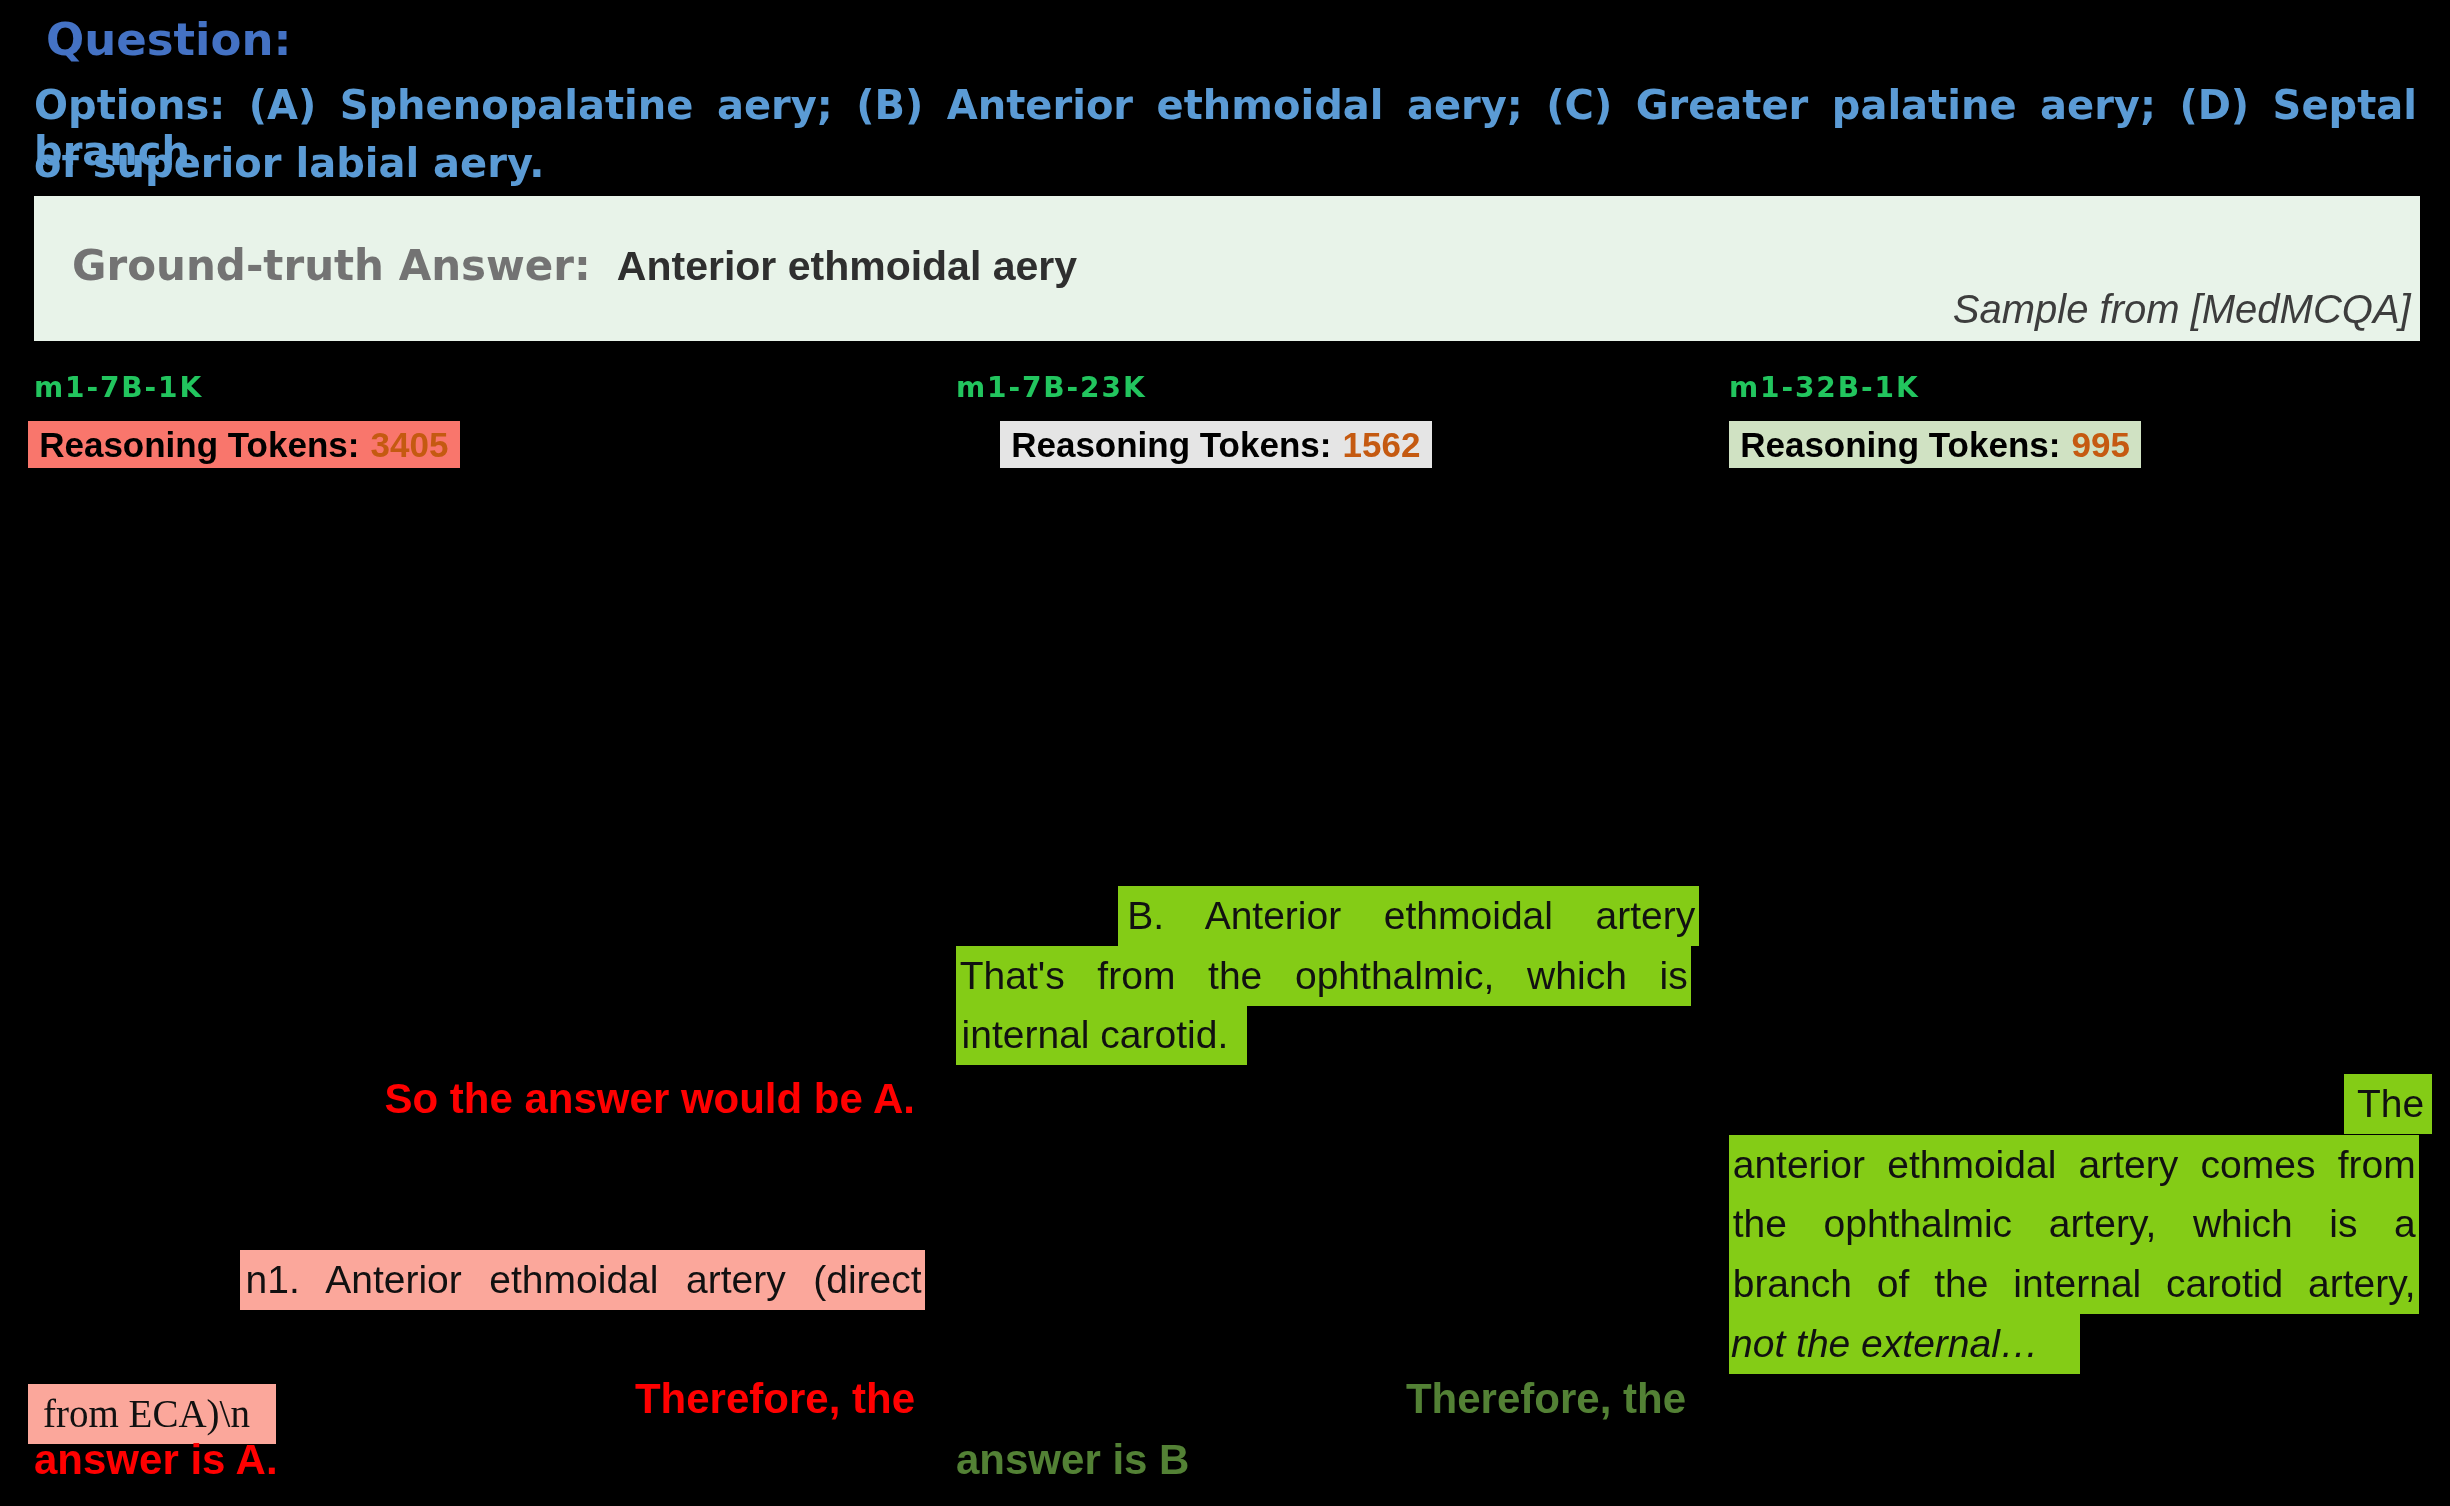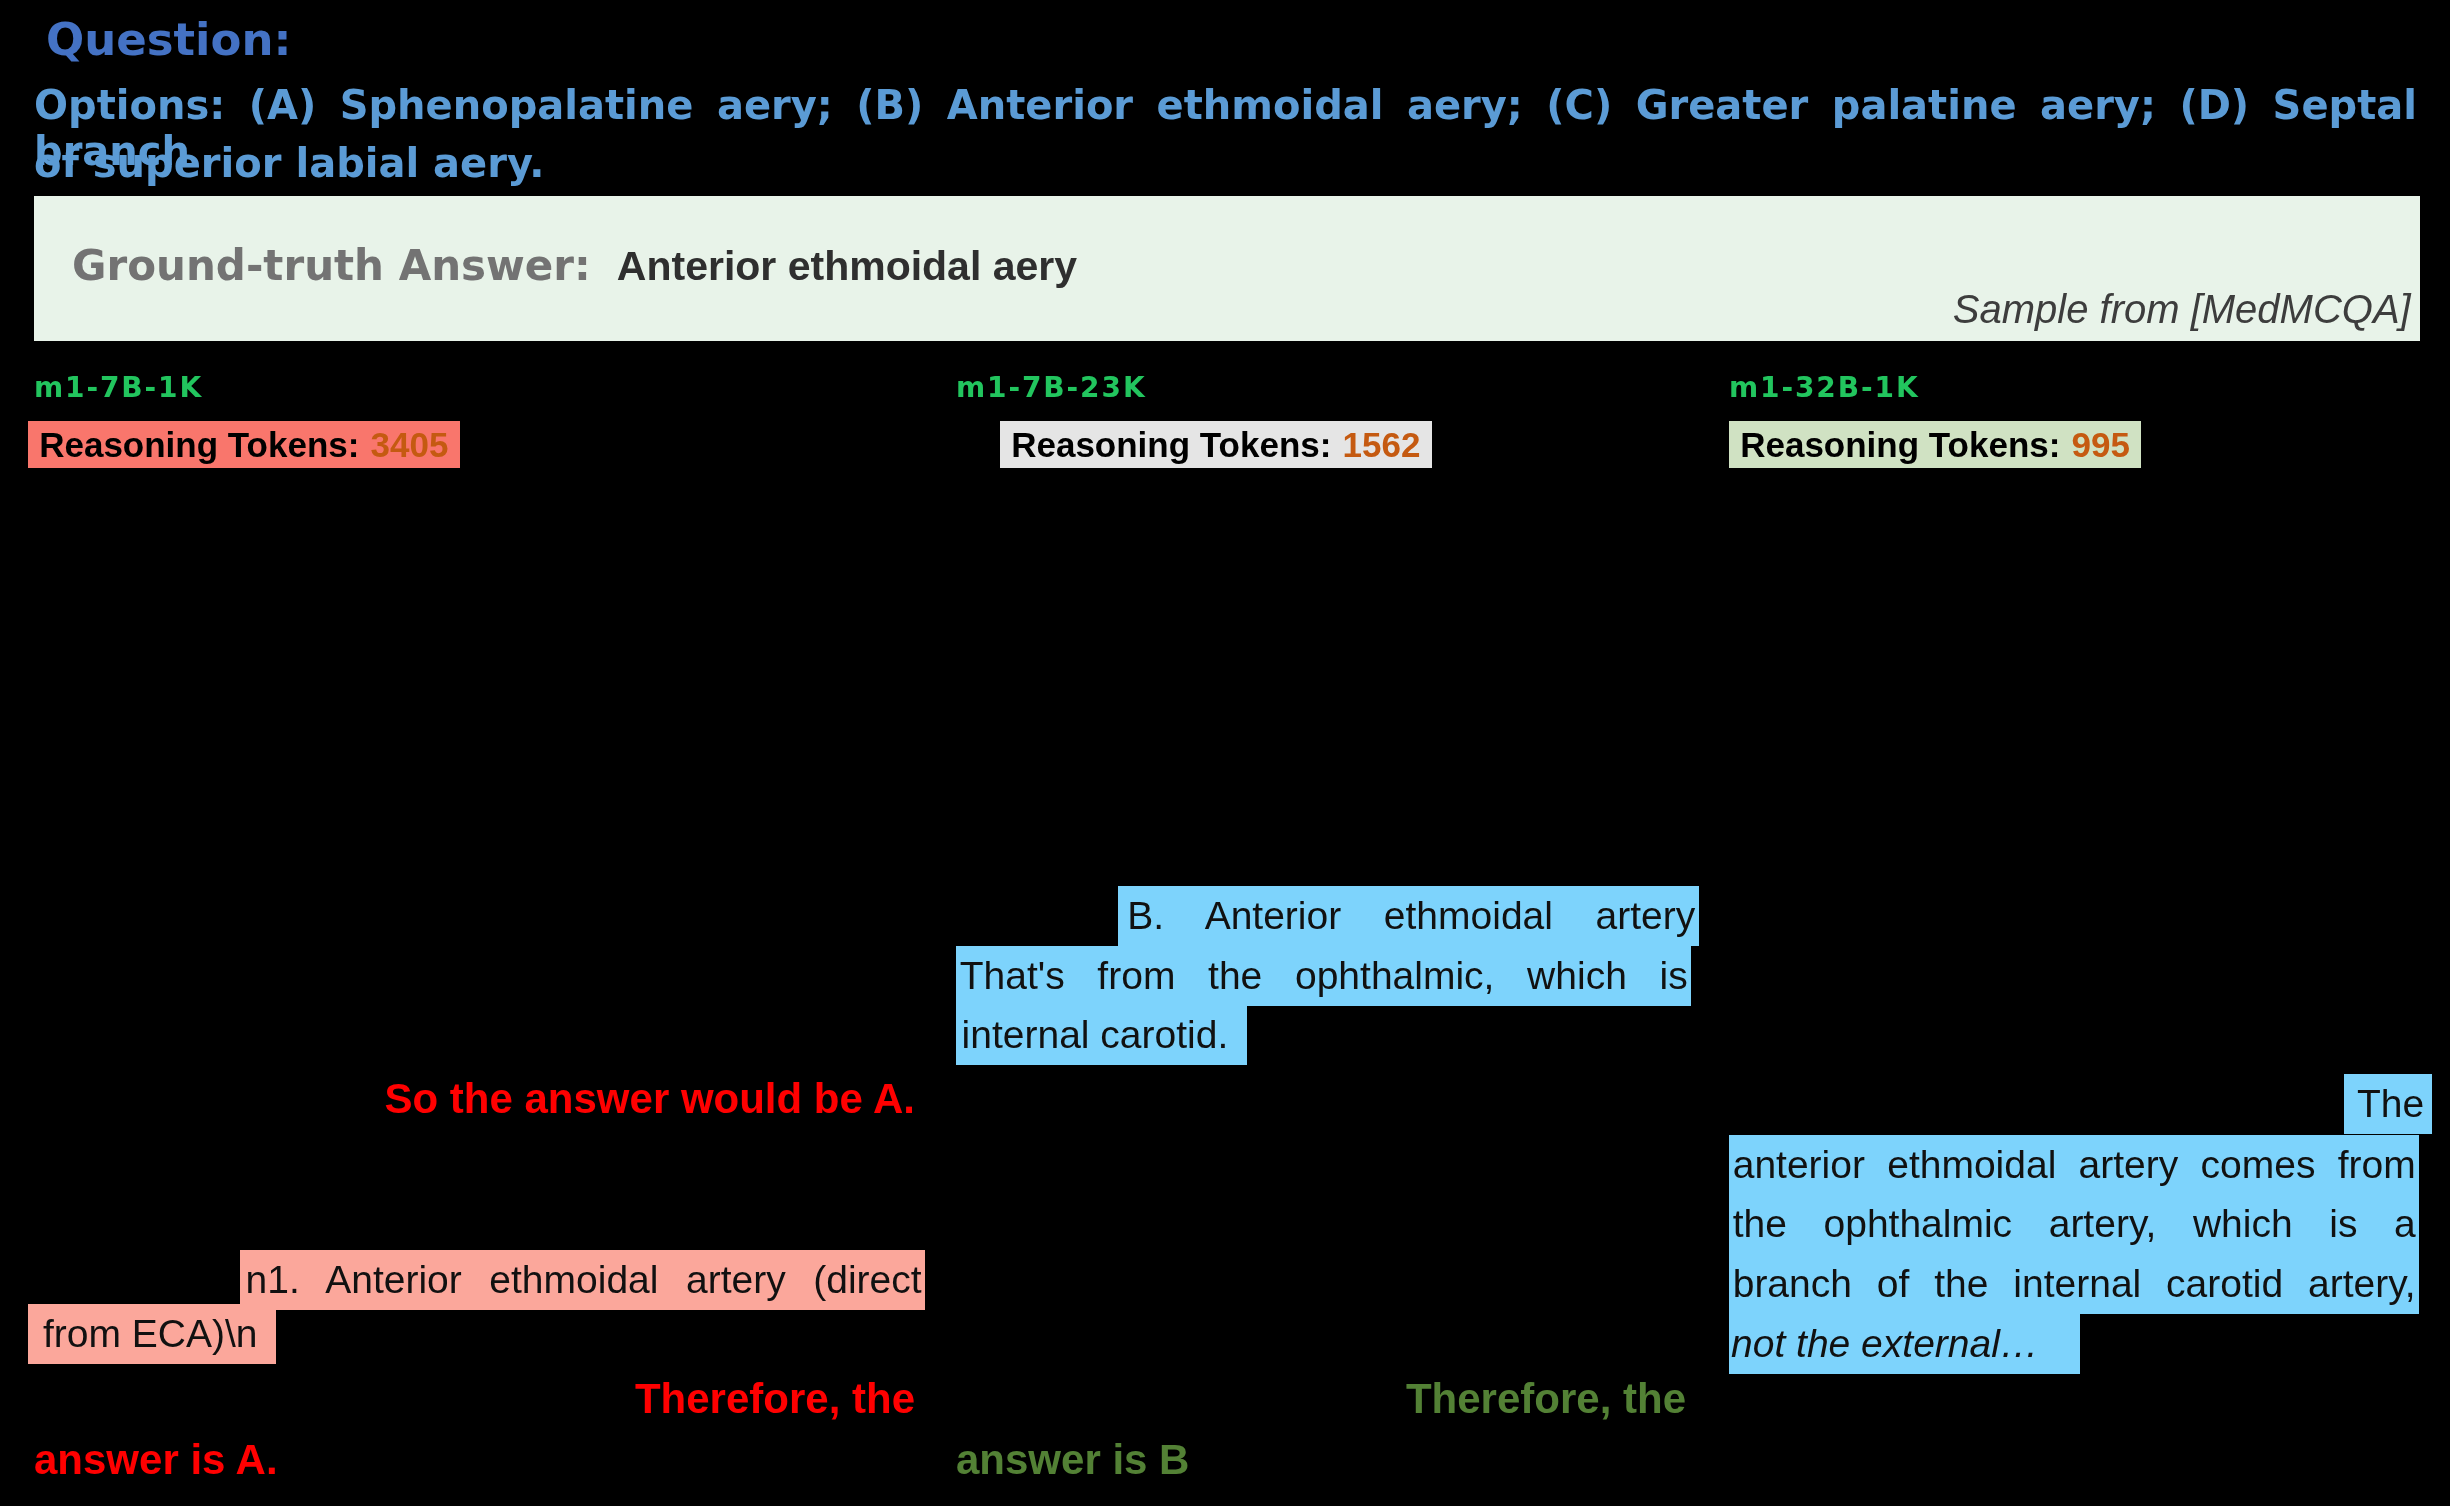--- a/index.html
+++ b/index.html
@@ -85,7 +85,7 @@
   }
   .just { text-align: justify; text-align-last: justify; white-space: normal; }
   .salmon { background: #FBA79B; }
-  .green  { background: #7dd3fc; }
+  .green  { background: #84cc16; }
 
   .c1a { left: 117px;  top: 654px;  width: 799px; padding: 0 5.6px 0 43px; }
   .c1b { left: 240px;  top: 1250px; width: 676px; padding: 0 3.7px 0 5.6px; }

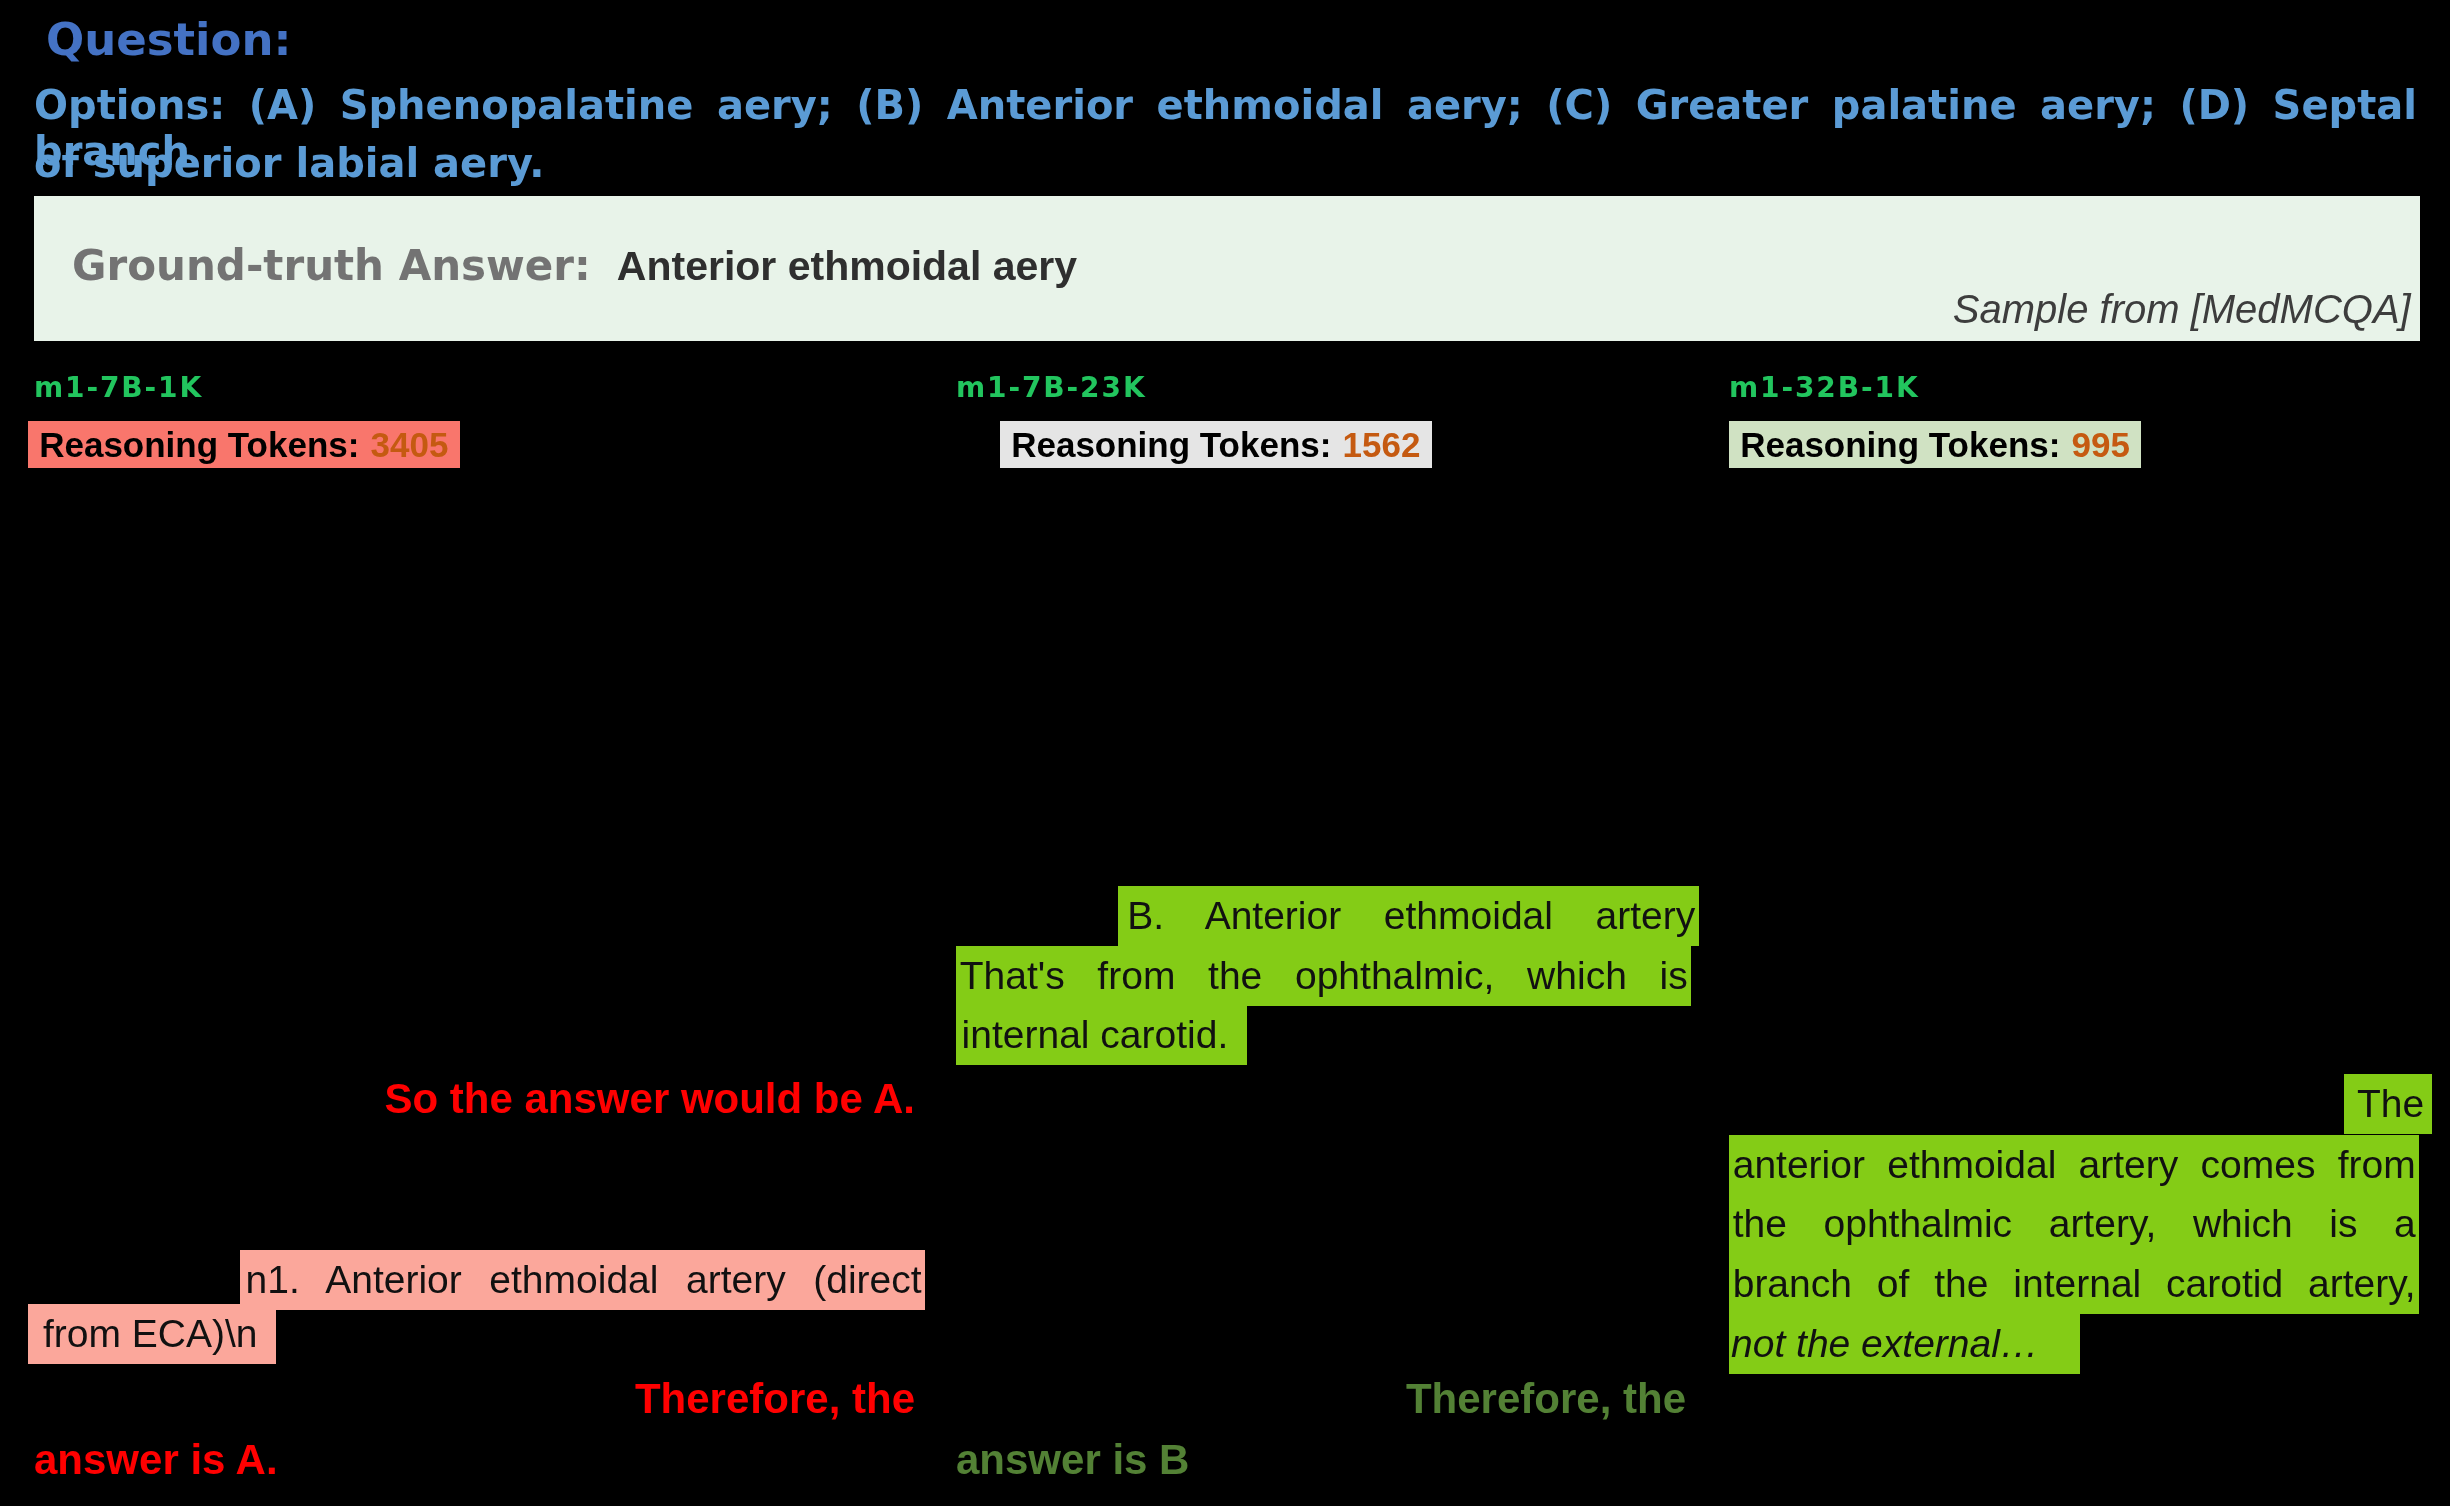--- a/index.html
+++ b/index.html
@@ -89,7 +89,7 @@
 
   .c1a { left: 117px;  top: 654px;  width: 799px; padding: 0 5.6px 0 43px; }
   .c1b { left: 240px;  top: 1250px; width: 676px; padding: 0 3.7px 0 5.6px; }
-  .c1c { left: 28px;   top: 1304px; width: 233px; padding-left: 15px; }
+  .c1c { left: 28px;   top: 1384px; width: 233px; padding-left: 15px; font-family: Liberation Serif, serif; }
 
   .c2a { left: 1118px; top: 886px;  width: 568px; padding: 0 3.7px 0 9.3px; }
   .c2b { left: 956px; top: 946px; width: 728px; padding: 0 3.7px; }

